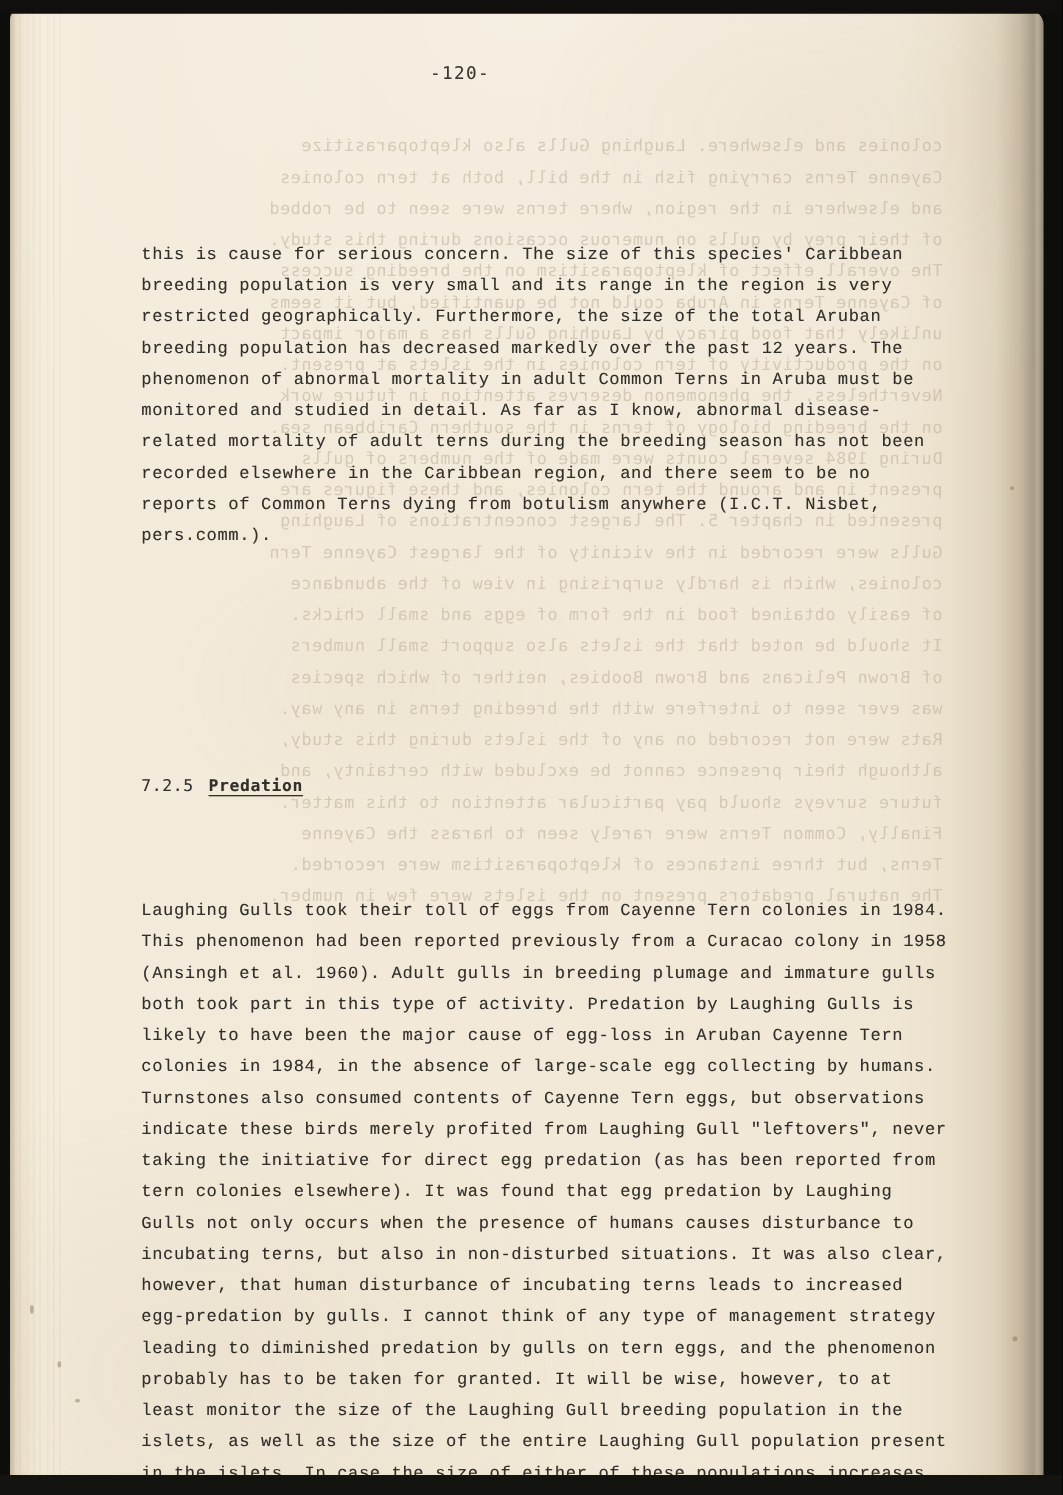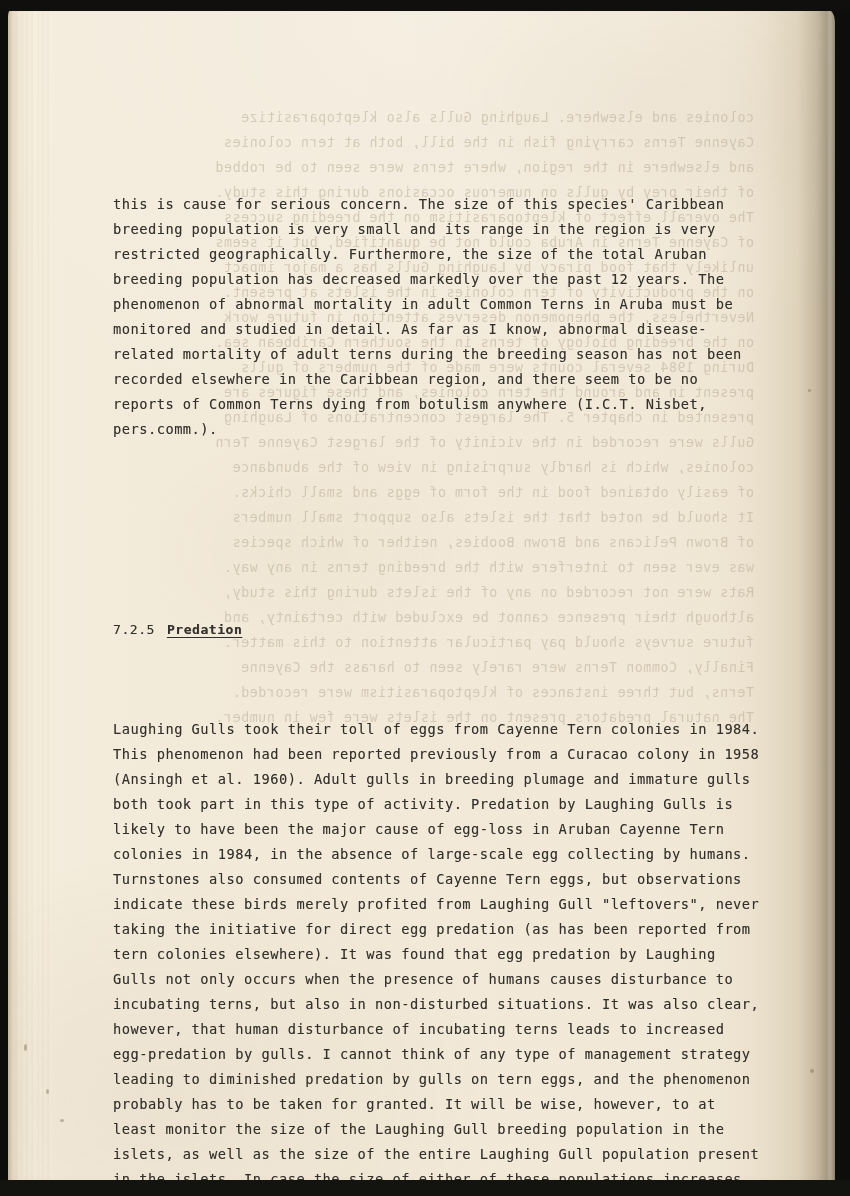--- a/index.html
+++ b/index.html
@@ -259,6 +259,7 @@
 
     <div class="content">
 
+      <div class="folio">-120-</div>
 
       <div class="body">
 

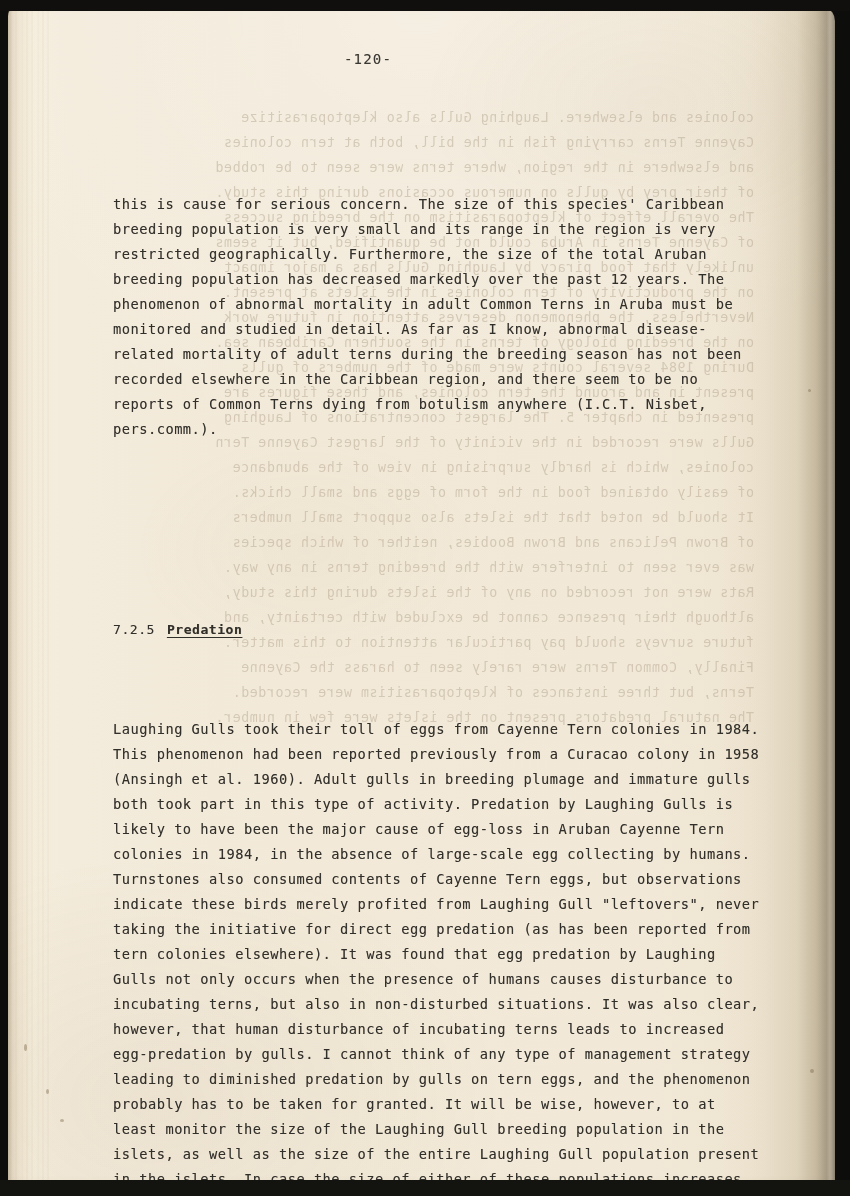--- a/index.html
+++ b/index.html
@@ -183,6 +183,7 @@
   .para {
     margin: 0;
     white-space: pre-wrap;
+    font-family: Liberation Mono, monospace;
   }
 
   .gap {

